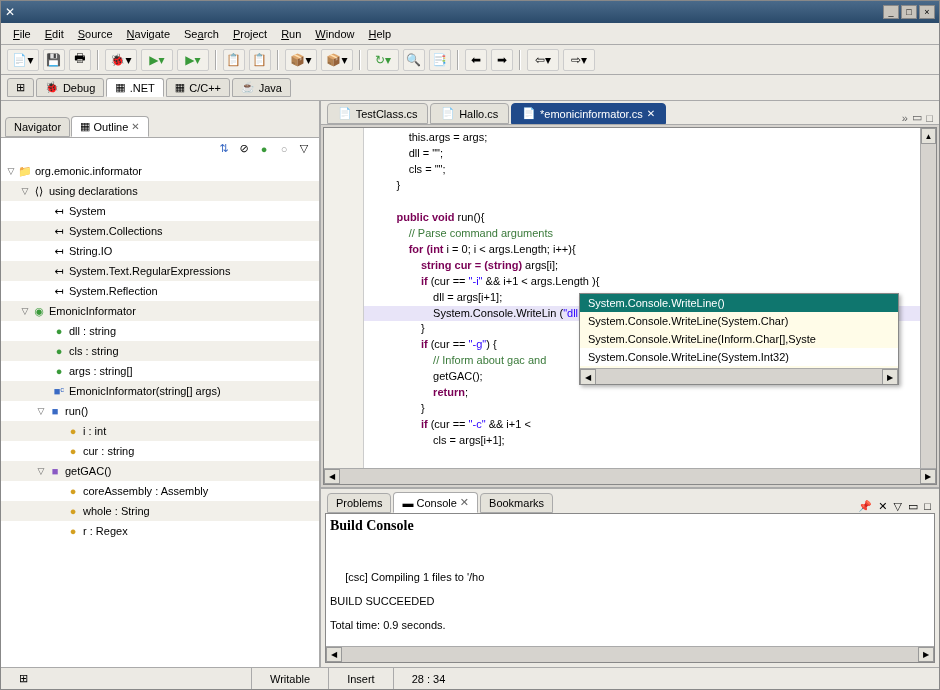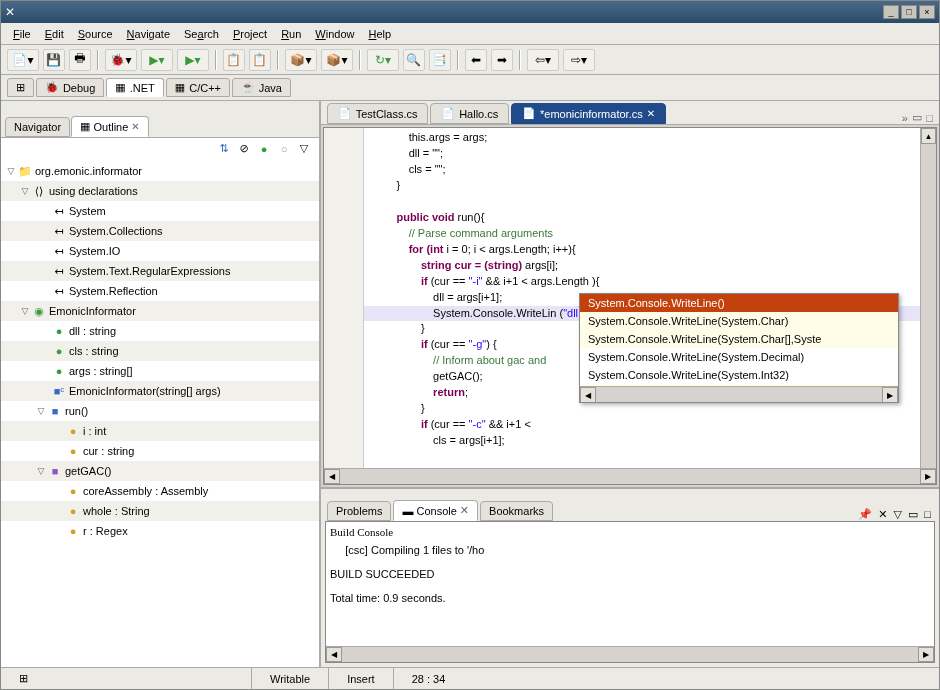--- a/index.html
+++ b/index.html
@@ -167,7 +167,7 @@
         </div>
       <div class="trow" style="padding-left:50px">
           <span class="ticon">↤</span>
-          <span class="tlabel">System.IO</span>
+          <span class="tlabel">String.IO</span>
         </div>
       <div class="trow alt" style="padding-left:50px">
           <span class="ticon">↤</span>

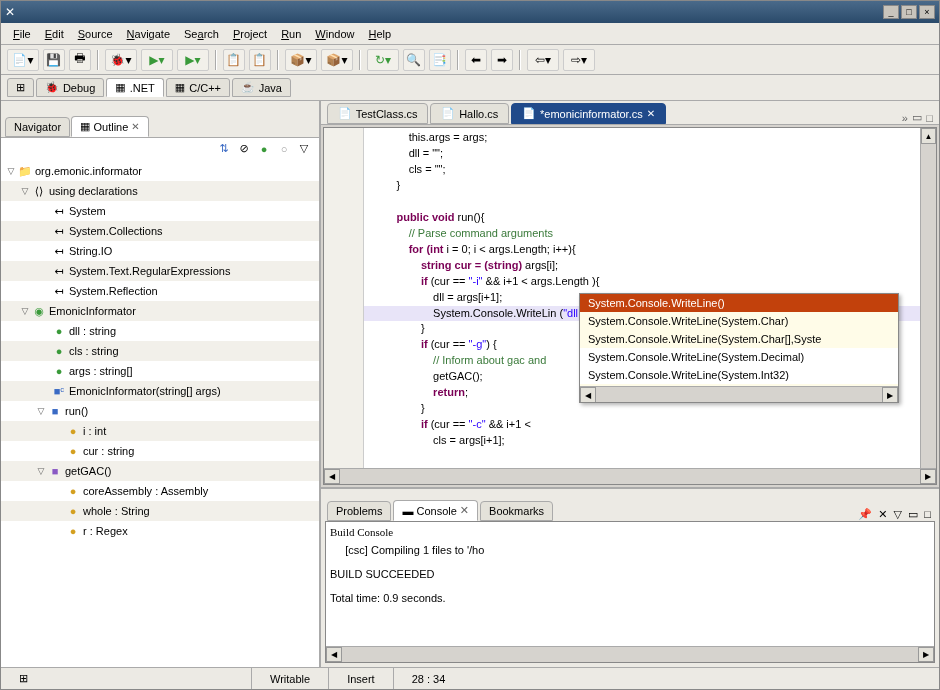--- a/index.html
+++ b/index.html
@@ -51,7 +51,7 @@
 .hl-line { background: #e8e4f8; display:block; margin-left:-48px; padding-left:48px; }
 .autoc { position: absolute; left:255px; top:165px; width: 320px; background: #fff; border: 1px solid #888; box-shadow: 2px 2px 4px rgba(0,0,0,.3); max-height:220px; overflow:hidden; }
 .ac-item { padding: 3px 8px; font-family: Tahoma, sans-serif; font-size: 11px; white-space:nowrap; overflow:hidden; }
-.ac-item.sel { background: #c2410c; color: #fff; }
+.ac-item.sel { background: #0f766e; color: #fff; }
 .ac-item.alt { background: #fffce8; }
 .ac-scroll { position:absolute; bottom:0; left:0; right:0; height:16px; background:#eceae4; border-top:1px solid #aaa; display:flex; }
 .ac-scroll .sbtn { width:16px; height:16px; border:1px solid #999; background:#e4e2da; display:flex; align-items:center; justify-content:center; font-size:8px;}

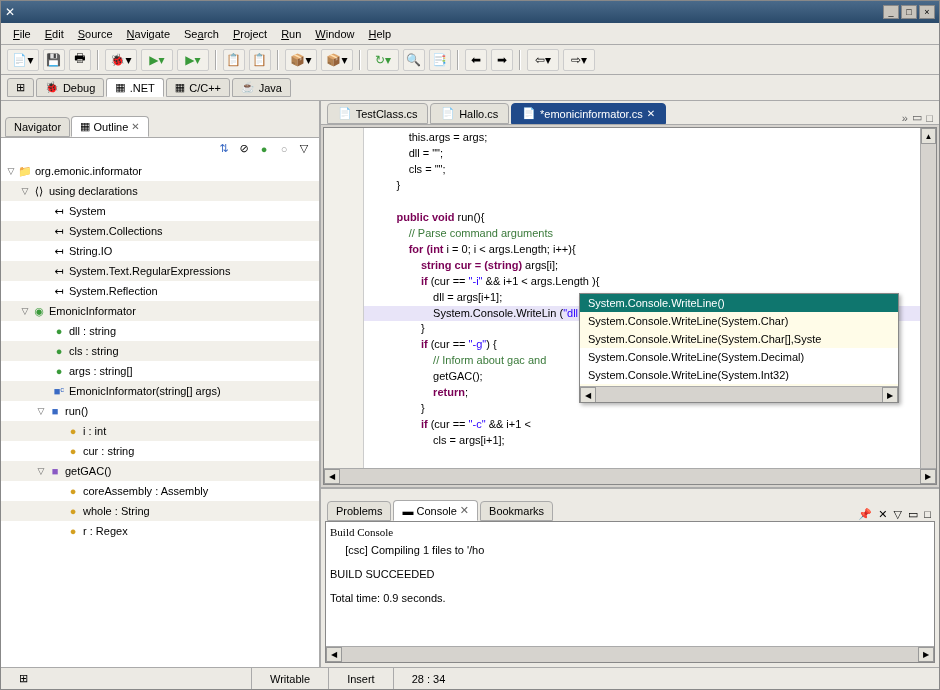--- a/index.html
+++ b/index.html
@@ -277,7 +277,7 @@
       <div class="autoc">
         <div class="ac-item sel">System.Console.WriteLine()</div>
         <div class="ac-item alt">System.Console.WriteLine(System.Char)</div>
-        <div class="ac-item alt">System.Console.WriteLine(System.Char[],Syste</div>
+        <div class="ac-item alt">System.Console.WriteLine(Inform.Char[],Syste</div>
         <div class="ac-item">System.Console.WriteLine(System.Decimal)</div>
         <div class="ac-item">System.Console.WriteLine(System.Int32)</div>
         <div class="ac-item alt">System.Console.WriteLine(System.Int64)</div>

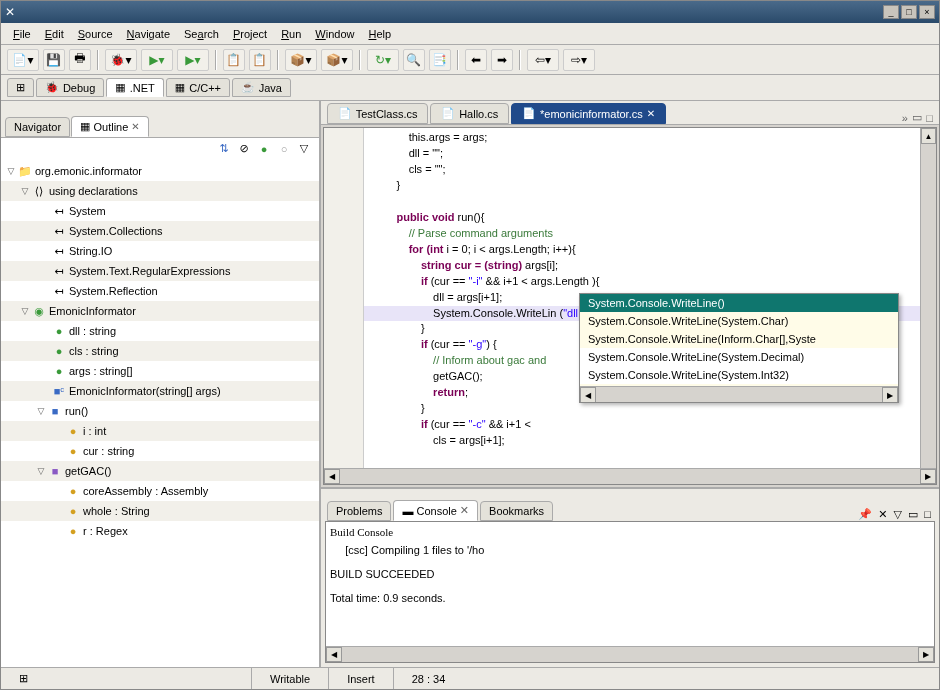--- a/index.html
+++ b/index.html
@@ -278,7 +278,6 @@
         <div class="ac-item sel">System.Console.WriteLine()</div>
         <div class="ac-item alt">System.Console.WriteLine(System.Char)</div>
         <div class="ac-item alt">System.Console.WriteLine(Inform.Char[],Syste</div>
-        <div class="ac-item">System.Console.WriteLine(System.Decimal)</div>
         <div class="ac-item">System.Console.WriteLine(System.Int32)</div>
         <div class="ac-item alt">System.Console.WriteLine(System.Int64)</div>
         <div class="ac-scroll">

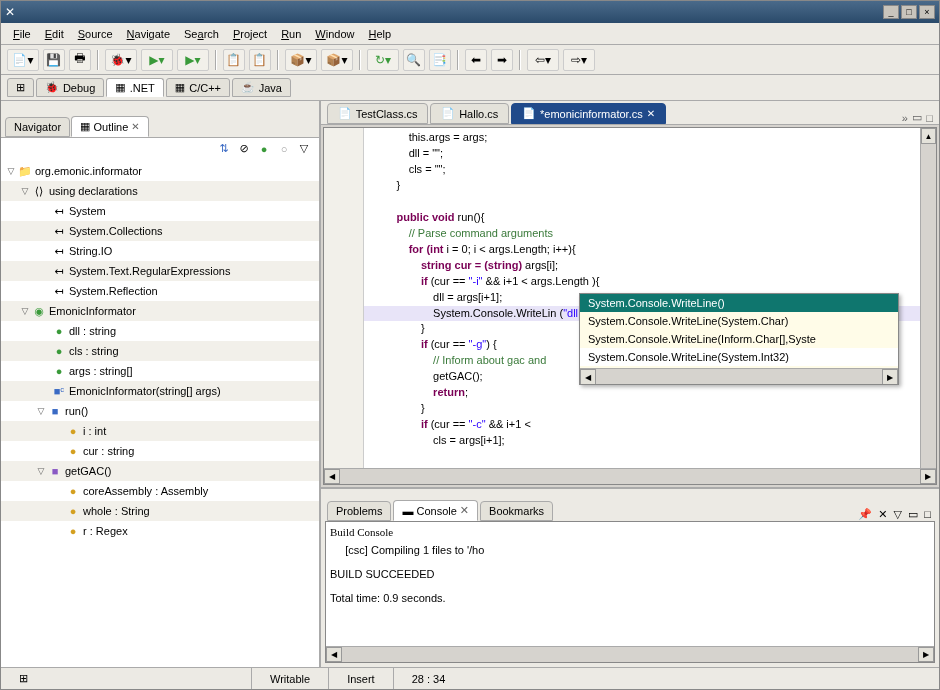--- a/index.html
+++ b/index.html
@@ -57,7 +57,7 @@
 .ac-scroll .sbtn { width:16px; height:16px; border:1px solid #999; background:#e4e2da; display:flex; align-items:center; justify-content:center; font-size:8px;}
 .ac-scroll .strack { flex:1; background:#d6d3ce; }
 .botarea { height: 180px; display: flex; flex-direction: column; border-top: 2px solid #aaa; background:#eceae4; }
-.bottabs { height: 32px; display: flex; align-items: flex-end; padding-left: 6px; }
+.bottabs { height: 24px; display: flex; align-items: flex-end; padding-left: 6px; }
 .bottab { padding: 3px 8px; border: 1px solid #aaa; background: #e4e2da; border-radius: 4px 4px 0 0; margin-right:2px; display:flex; align-items:center; gap:3px;}
 .bottab.active { background: #fff; border-bottom-color:#fff; }
 .bottabs .fill { flex:1; display:flex; justify-content:flex-end; padding-right:8px; gap:6px; }

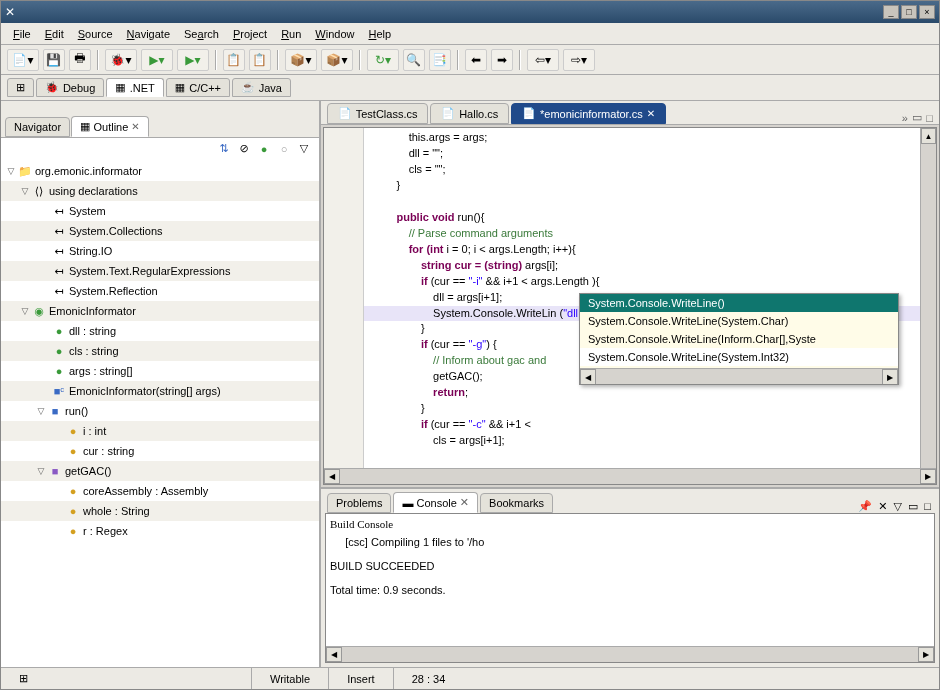--- a/index.html
+++ b/index.html
@@ -63,7 +63,7 @@
 .bottabs .fill { flex:1; display:flex; justify-content:flex-end; padding-right:8px; gap:6px; }
 .bottabs .x { color:#666; }
 .console { flex:1; background: #fff; border:1px solid #888; margin:0 4px 4px 4px; padding:4px; font-family:"Courier New",monospace; font-size:11px; position:relative; }
-.console-title { font-weight:normal; font-family:Tahoma; font-size:11px; padding-bottom:6px; }
+.console-title { font-weight:bold; font-family:Tahoma; font-size:14px; padding-bottom:6px; }
 .console pre { white-space:pre; }
 .hscroll { position:absolute; bottom:0; left:0; right:0; height:16px; background:#eceae4; border-top:1px solid #aaa; display:flex;}
 .hscroll .sbtn { width:16px; border:1px solid #999; background:#e4e2da; display:flex;align-items:center;justify-content:center;font-size:8px;}

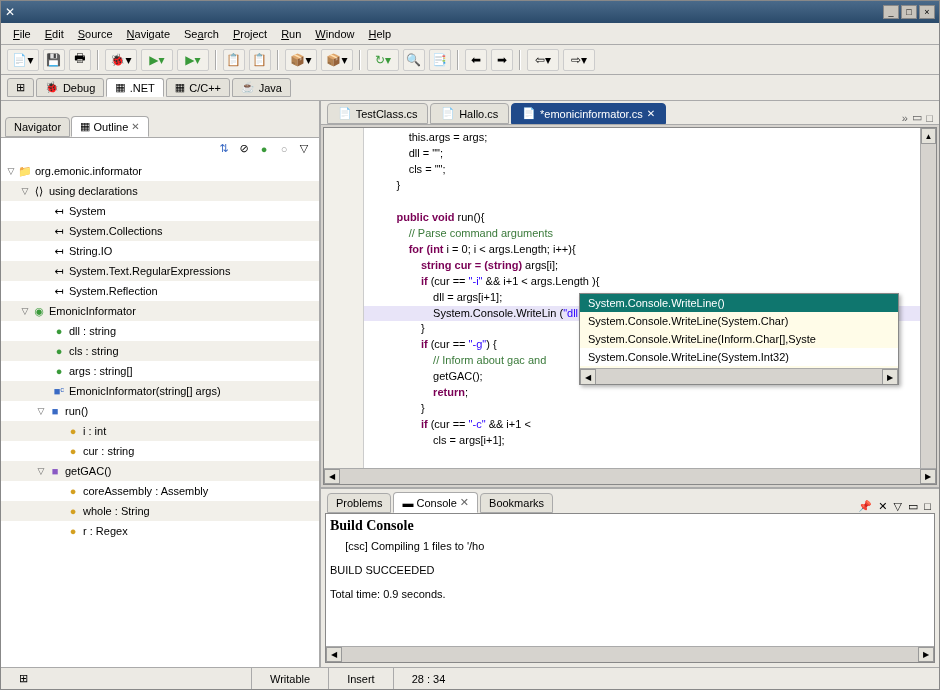--- a/index.html
+++ b/index.html
@@ -64,7 +64,7 @@
 .bottabs .x { color:#666; }
 .console { flex:1; background: #fff; border:1px solid #888; margin:0 4px 4px 4px; padding:4px; font-family:"Courier New",monospace; font-size:11px; position:relative; }
 .console-title { font-weight:bold; font-family:Tahoma; font-size:14px; padding-bottom:6px; }
-.console pre { white-space:pre; }
+.console pre { white-space:pre;margin-top:31px; }
 .hscroll { position:absolute; bottom:0; left:0; right:0; height:16px; background:#eceae4; border-top:1px solid #aaa; display:flex;}
 .hscroll .sbtn { width:16px; border:1px solid #999; background:#e4e2da; display:flex;align-items:center;justify-content:center;font-size:8px;}
 .hscroll .strack{flex:1; background:#d6d3ce;}

